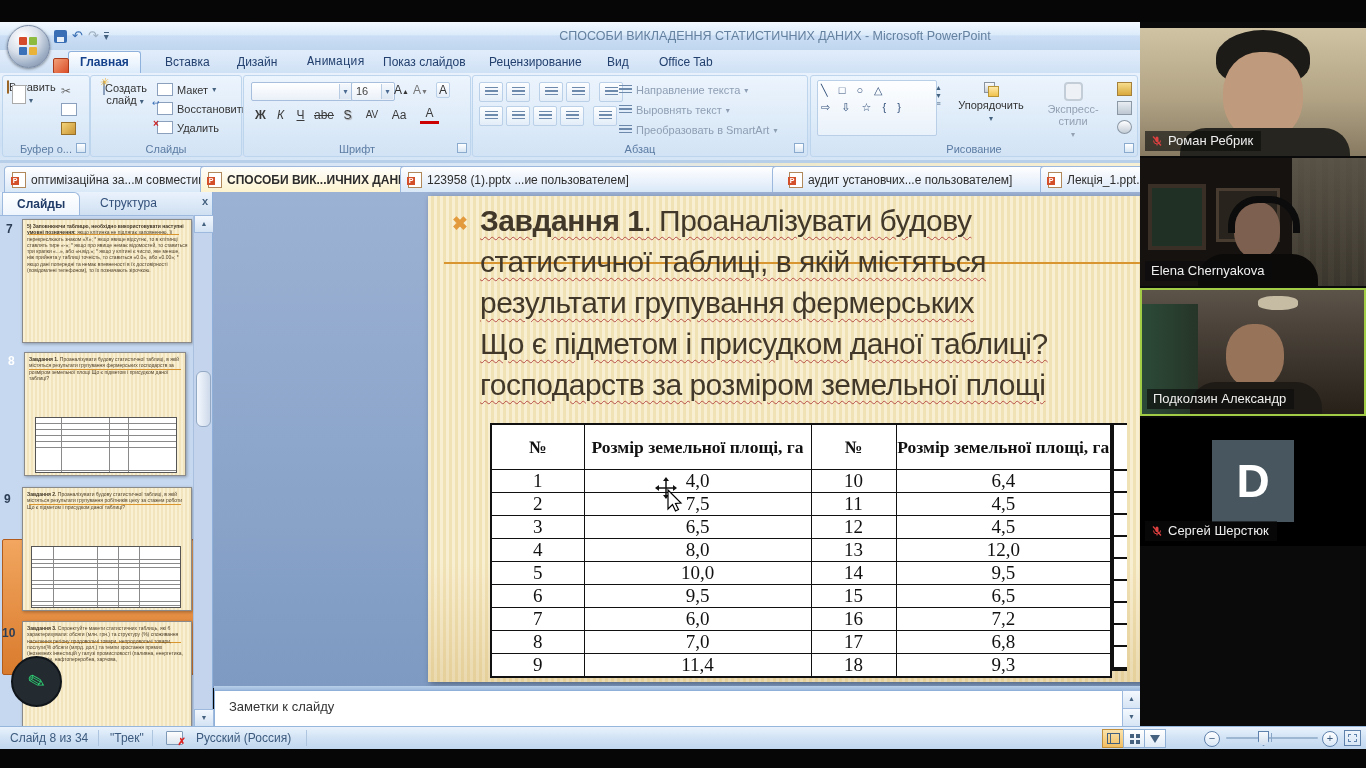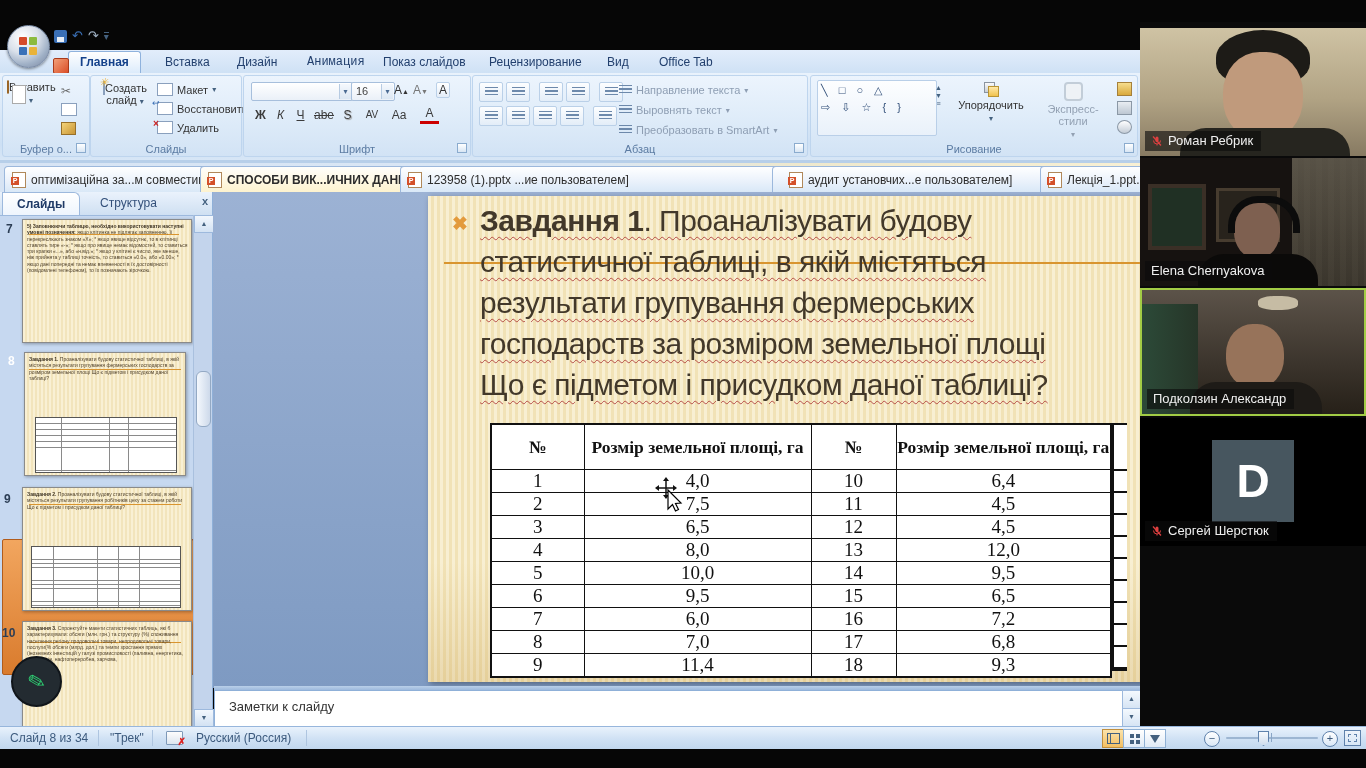--- a/index.html
+++ b/index.html
@@ -173,6 +173,9 @@
   <div class="blackbar" style="top:0;height:22px;"></div>
   <div class="blackbar" style="top:748px;height:20px;"></div>
 
+  <div class="titlebar">
+    <div class="win-title">СПОСОБИ ВИКЛАДЕННЯ СТАТИСТИЧНИХ ДАНИХ - Microsoft PowerPoint</div>
+  </div>
   <div class="orb">
     <div class="orb-grid">
       <i style="background:#d44a2a"></i>

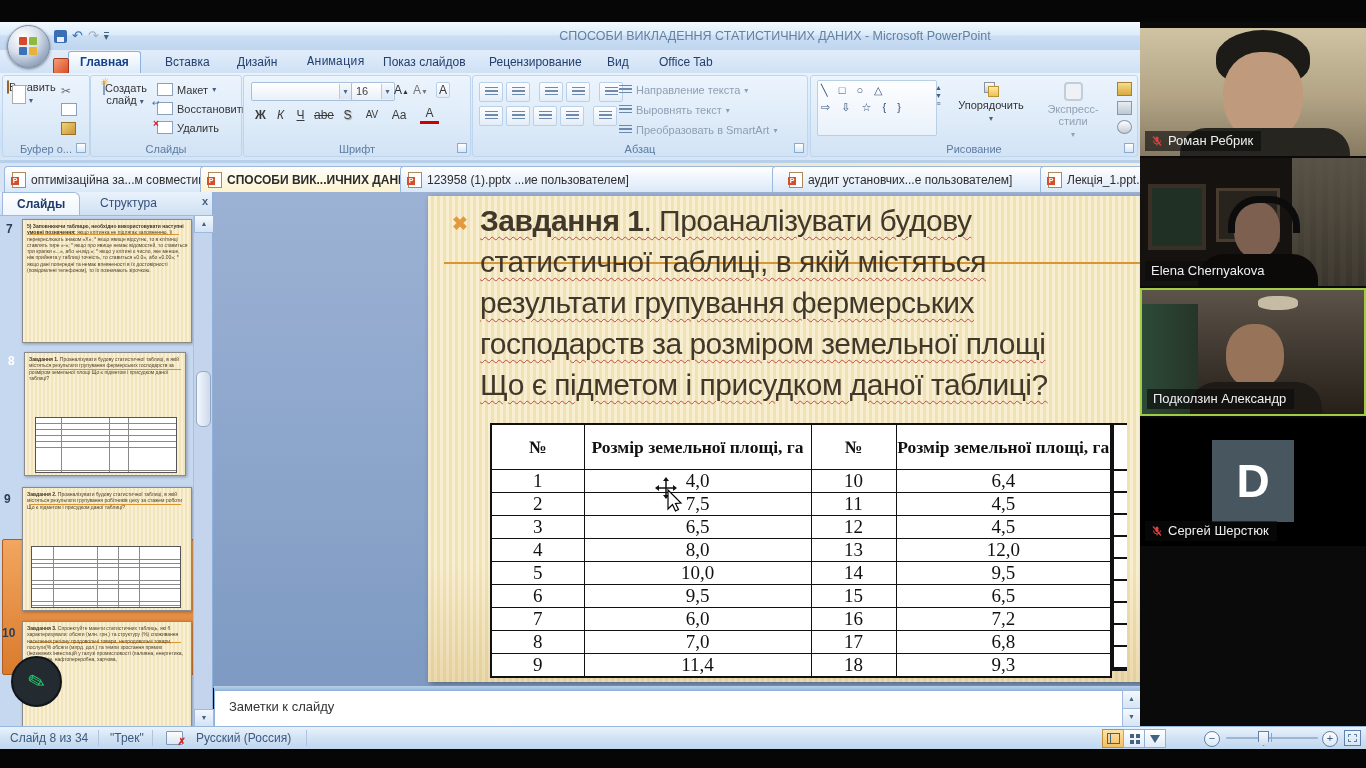--- a/index.html
+++ b/index.html
@@ -473,8 +473,8 @@
         <div><b>Завдання 1</b><span>. Проаналізувати будову</span></div>
         <div>статистичної таблиці, в якій містяться</div>
         <div>результати групування фермерських</div>
+        <div>Що є підметом і присудком даної таблиці?</div>
         <div>господарств за розміром земельної площі</div>
-        <div>Що є підметом і присудком даної таблиці?</div>
       </div>
 
       <table class="stable">

